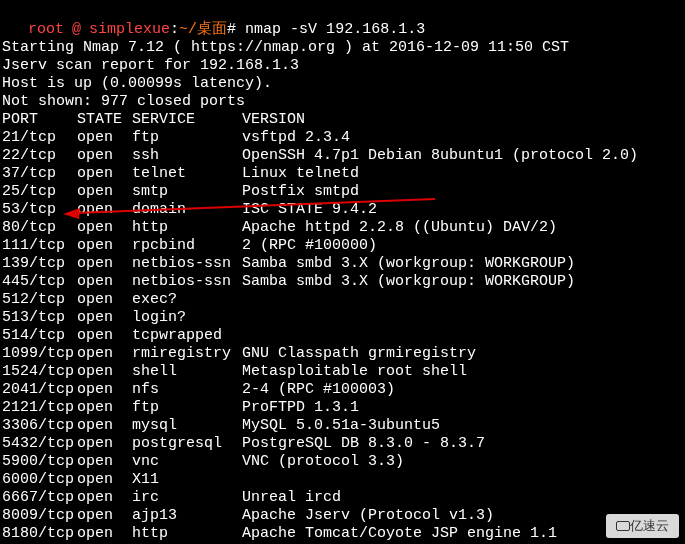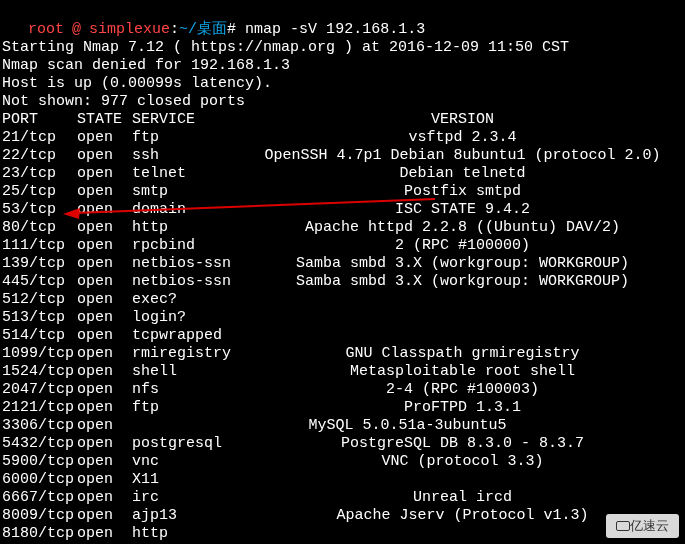--- a/index.html
+++ b/index.html
@@ -23,7 +23,7 @@
       white-space: pre;
     }
     .red { color: #ff4444; margin-left: 8px; }
-    .blue { color: #0ea5e9; }
+    .blue { color: #f97316; }
     .white { color: #ffffff; }
     .line {
       white-space: pre;

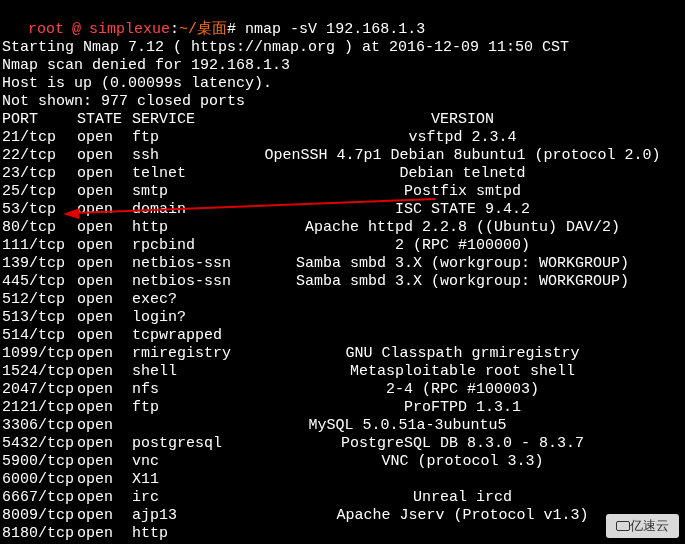--- a/index.html
+++ b/index.html
@@ -71,7 +71,7 @@
 
 <div class="line"></div>
 <div class="line">Starting Nmap 7.12 ( https://nmap.org ) at 2016-12-09 11:50 CST</div>
-<div class="line">Nmap scan denied for 192.168.1.3</div>
+<div class="line">Jserv scan report for 192.168.1.3</div>
 <div class="line">Host is up (0.00099s latency).</div>
 <div class="line">Not shown: 977 closed ports</div>
 

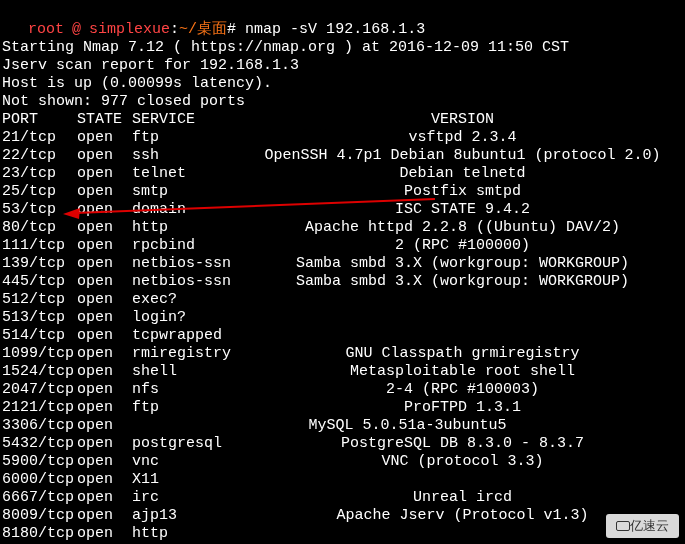--- a/index.html
+++ b/index.html
@@ -34,7 +34,7 @@
     .col-port   { width: 75px; flex-shrink: 0; overflow: hidden; }
     .col-state  { width: 55px; flex-shrink: 0; overflow: hidden; }
     .col-service{ width: 110px; flex-shrink: 0; overflow: hidden; }
-    .col-version{ flex: 1; text-align: center; }
+    .col-version{ flex: 1; }
     .annotation-arrow {
       position: absolute;
       pointer-events: none;

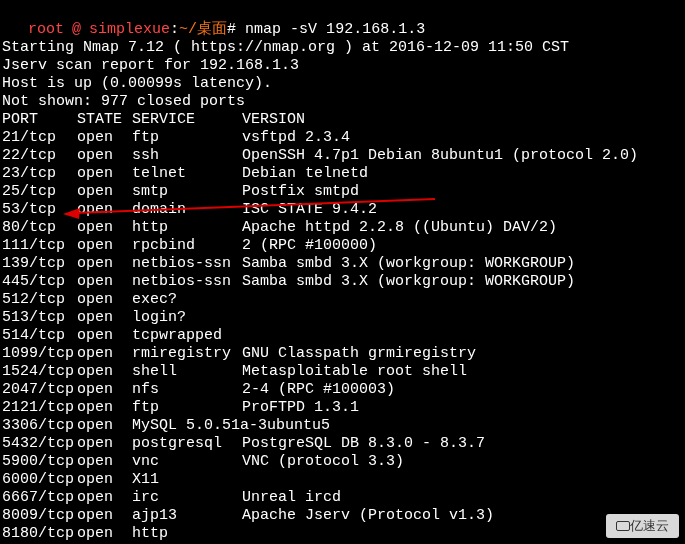--- a/index.html
+++ b/index.html
@@ -96,7 +96,7 @@
       <span class="col-version">OpenSSH 4.7p1 Debian 8ubuntu1 (protocol 2.0)</span>
     </div>
     <div class="table-row">
-      <span class="col-port">23/tcp</span>
+      <span class="col-port">37/tcp</span>
       <span class="col-state">open</span>
       <span class="col-service">telnet</span>
       <span class="col-version">Debian telnetd</span>

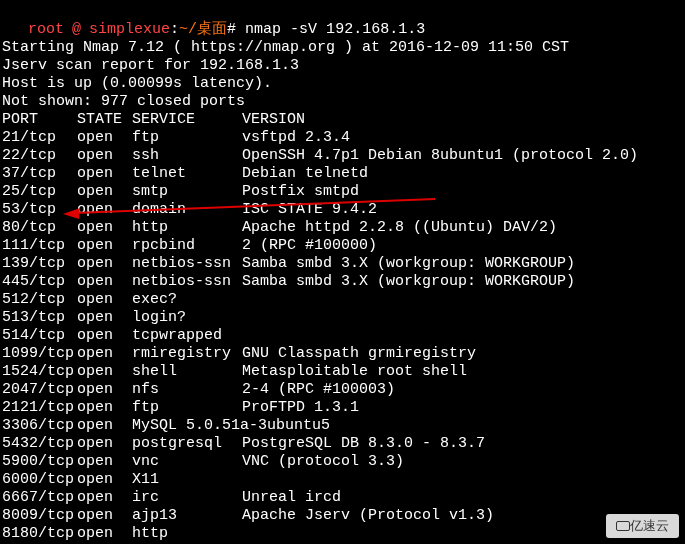--- a/index.html
+++ b/index.html
@@ -99,7 +99,7 @@
       <span class="col-port">37/tcp</span>
       <span class="col-state">open</span>
       <span class="col-service">telnet</span>
-      <span class="col-version">Debian telnetd</span>
+      <span class="col-version">Linux telnetd</span>
     </div>
     <div class="table-row">
       <span class="col-port">25/tcp</span>

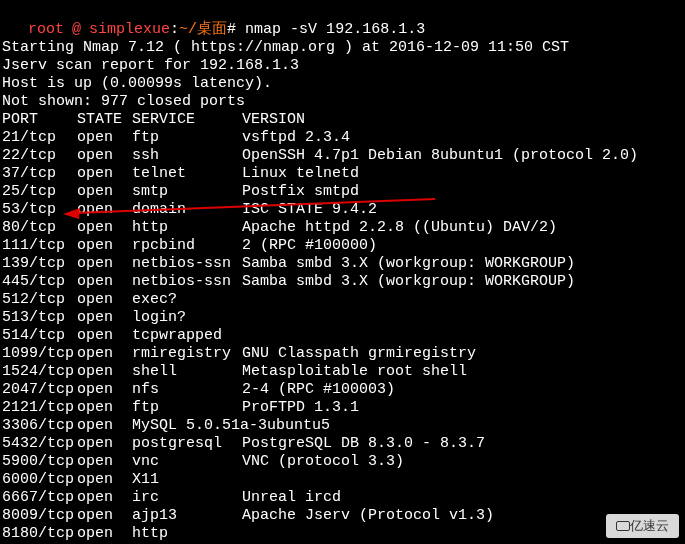--- a/index.html
+++ b/index.html
@@ -168,7 +168,7 @@
       <span class="col-version">Metasploitable root shell</span>
     </div>
     <div class="table-row">
-      <span class="col-port">2047/tcp</span>
+      <span class="col-port">2041/tcp</span>
       <span class="col-state">open</span>
       <span class="col-service">nfs</span>
       <span class="col-version">2-4 (RPC #100003)</span>

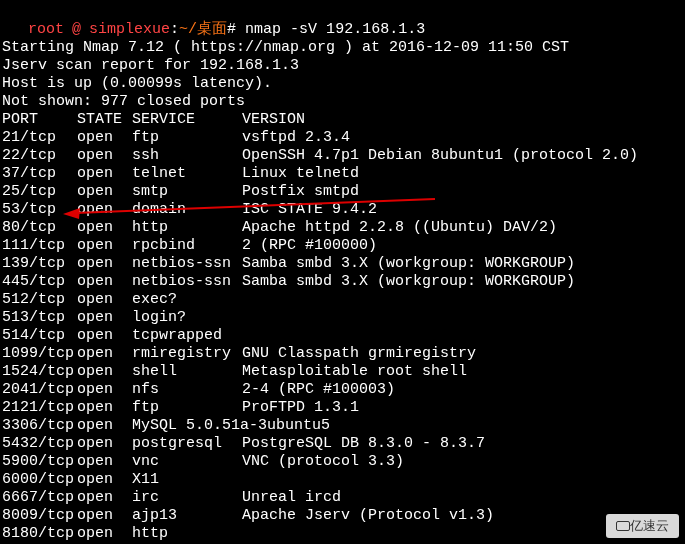--- a/index.html
+++ b/index.html
@@ -182,6 +182,7 @@
     <div class="table-row">
       <span class="col-port">3306/tcp</span>
       <span class="col-state">open</span>
+      <span class="col-service">mysql</span>
       <span class="col-version">MySQL 5.0.51a-3ubuntu5</span>
     </div>
     <div class="table-row">

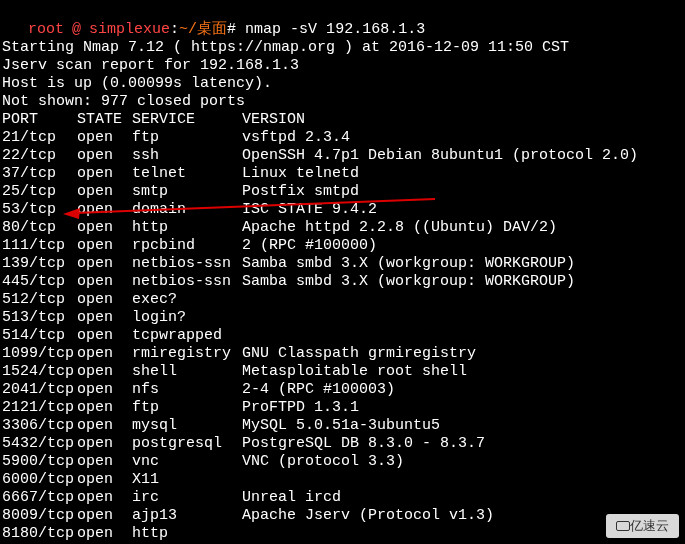--- a/index.html
+++ b/index.html
@@ -218,6 +218,7 @@
       <span class="col-port">8180/tcp</span>
       <span class="col-state">open</span>
       <span class="col-service">http</span>
+      <span class="col-version">Apache Tomcat/Coyote JSP engine 1.1</span>
     </div>
   </div>
 

